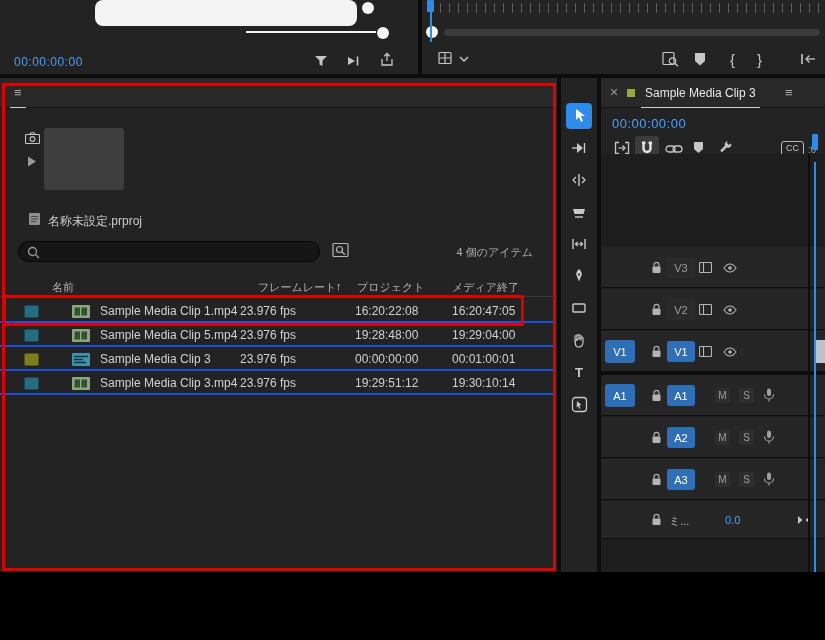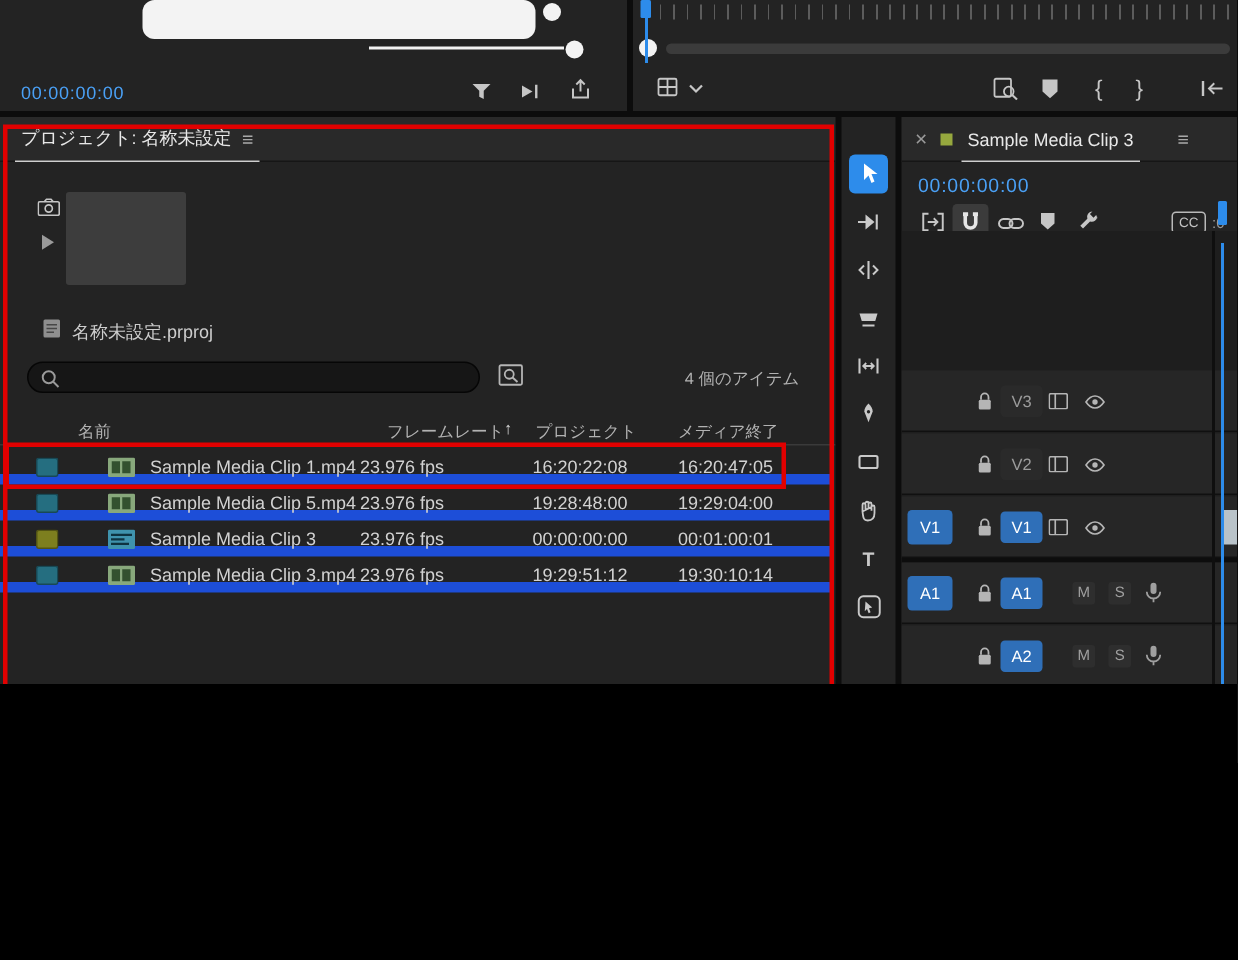--- a/index.html
+++ b/index.html
@@ -4,7 +4,7 @@
 <style>
 *{margin:0;padding:0;box-sizing:border-box}
 html,body{background:#000}
-#app{position:relative;width:825px;height:456px;background:#0c0c0c;
+#app{position:relative;width:825px;height:572px;background:#0c0c0c;
   font-family:"Liberation Sans","DejaVu Sans",sans-serif;color:#c8c8c8;overflow:hidden}
 .panel{position:absolute;background:#232323;overflow:hidden}
 .r{position:absolute}

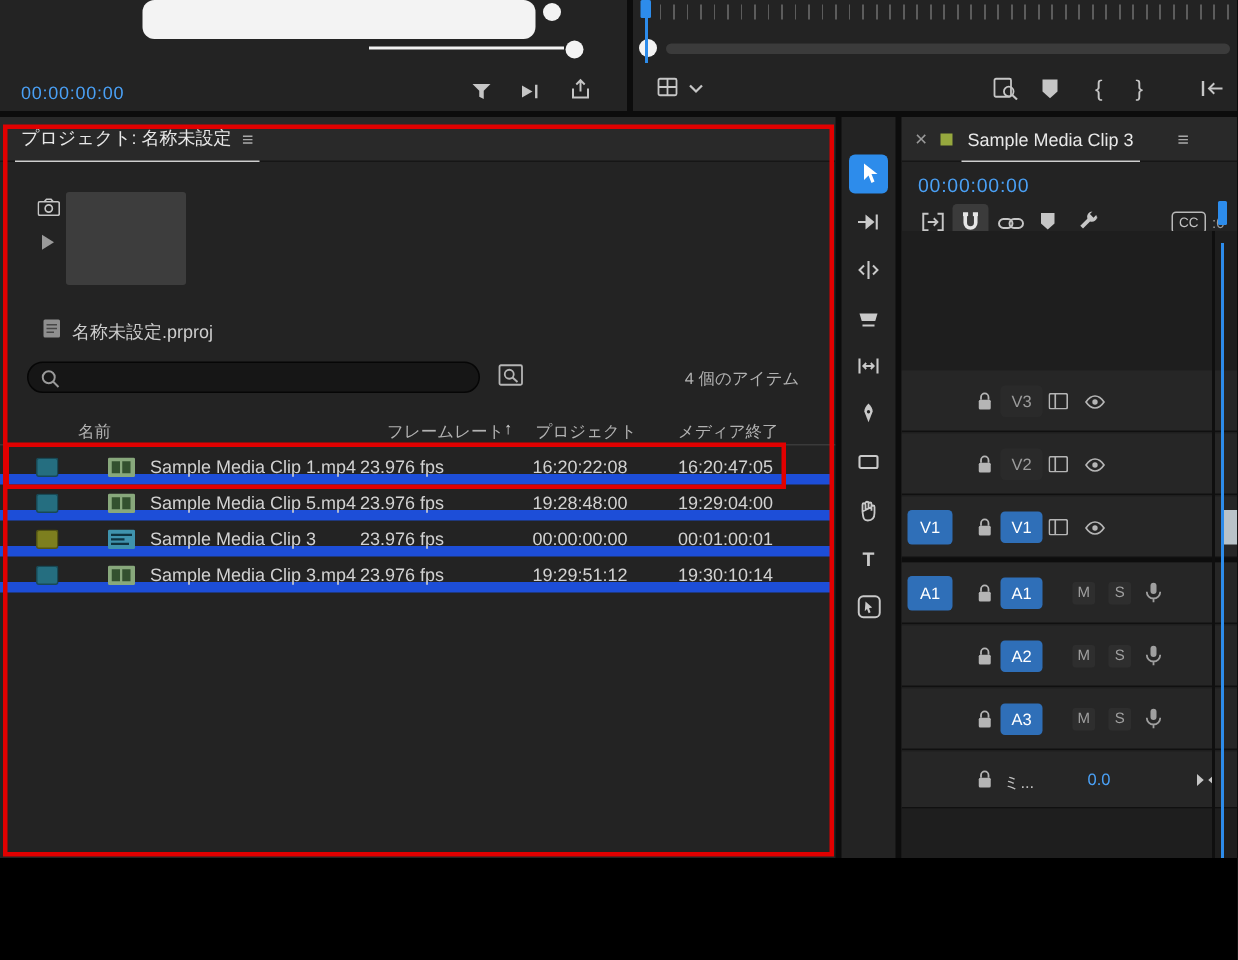--- a/index.html
+++ b/index.html
@@ -125,7 +125,6 @@
   <div class="panel" style="left:0;top:78px;width:557px;height:562px">
     <div class="tabbar">
       <div class="tab active" style="left:10px">
-        <span>プロジェクト: 名称未設定</span>
         <span class="menuglyph">≡</span>
       </div>
     </div>

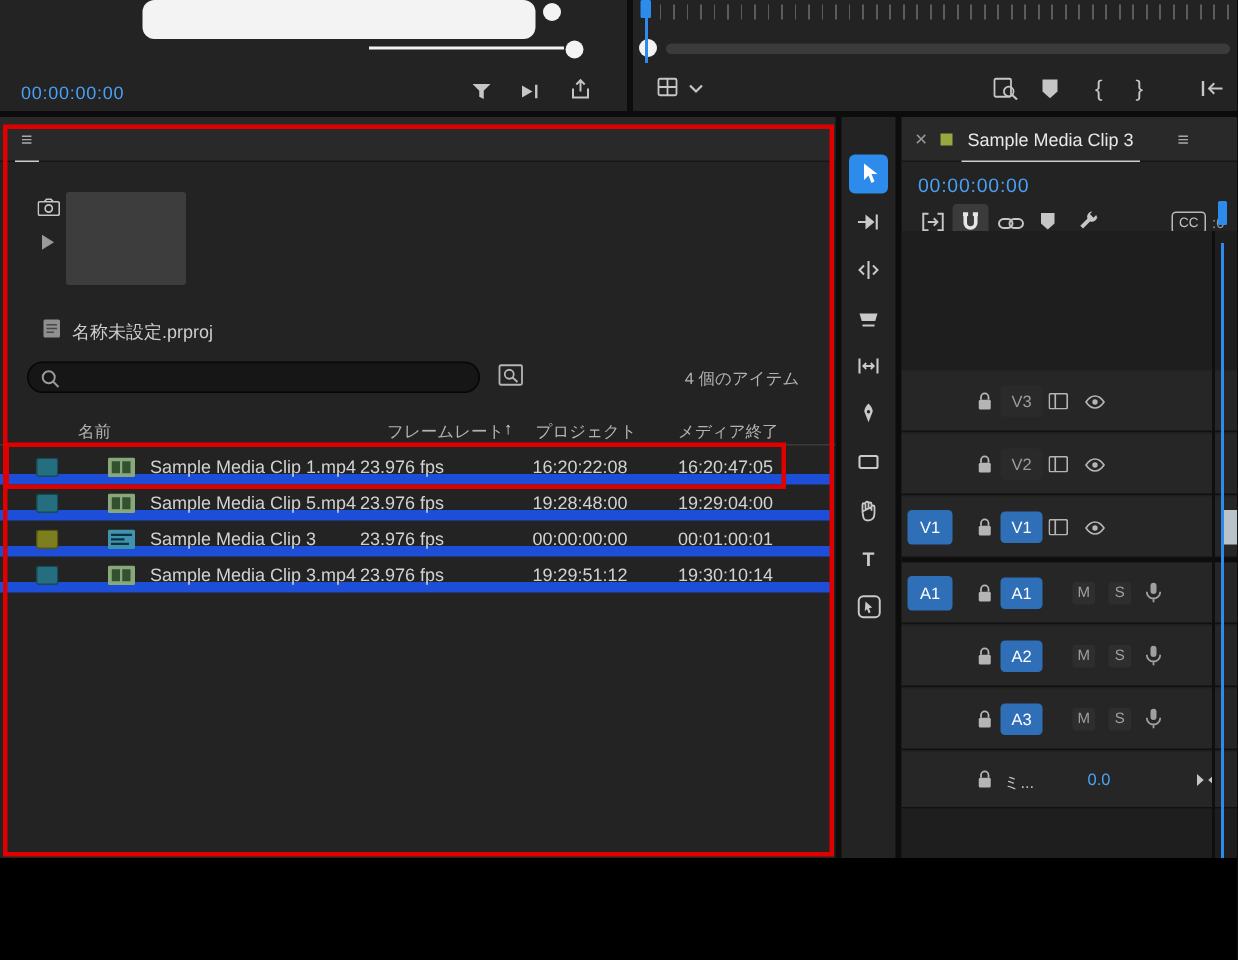--- a/index.html
+++ b/index.html
@@ -23,7 +23,7 @@
   border:1px solid #060606;border-radius:11px}
 .searchbox input{position:absolute;left:26px;top:1px;width:268px;height:17px;background:transparent;border:none;outline:none;color:#d0d0d0;font-size:12px}
 .colhead{position:absolute;top:202px;font-size:11px;color:#b2b2b2;white-space:nowrap}
-.prow{position:absolute;left:0;width:556px;height:24px;border-bottom:7px solid #1d4ed8;font-size:12px}
+.prow{position:absolute;left:0;width:556px;height:24px;border-bottom:2px solid #1d4ed8;font-size:12px}
 .cell{position:absolute;top:5px;color:#d2d2d2;white-space:nowrap}
 .chip{position:absolute;top:6px;left:24px;width:15px;height:13px;border-radius:2px;border:1px solid #00000055}
 .chip.teal{background:#256e80}

